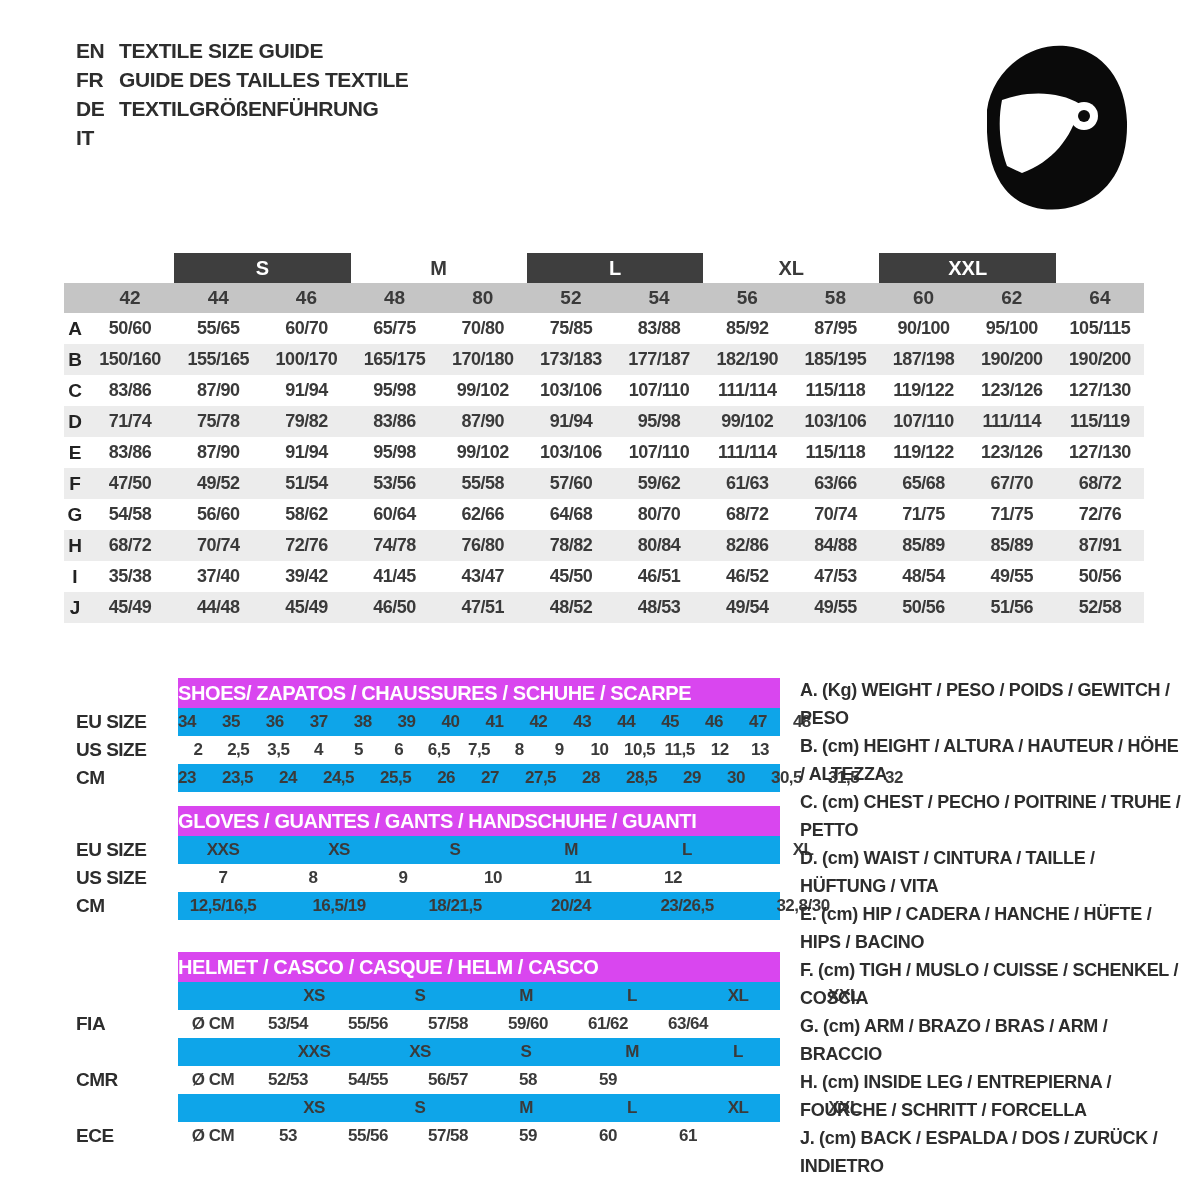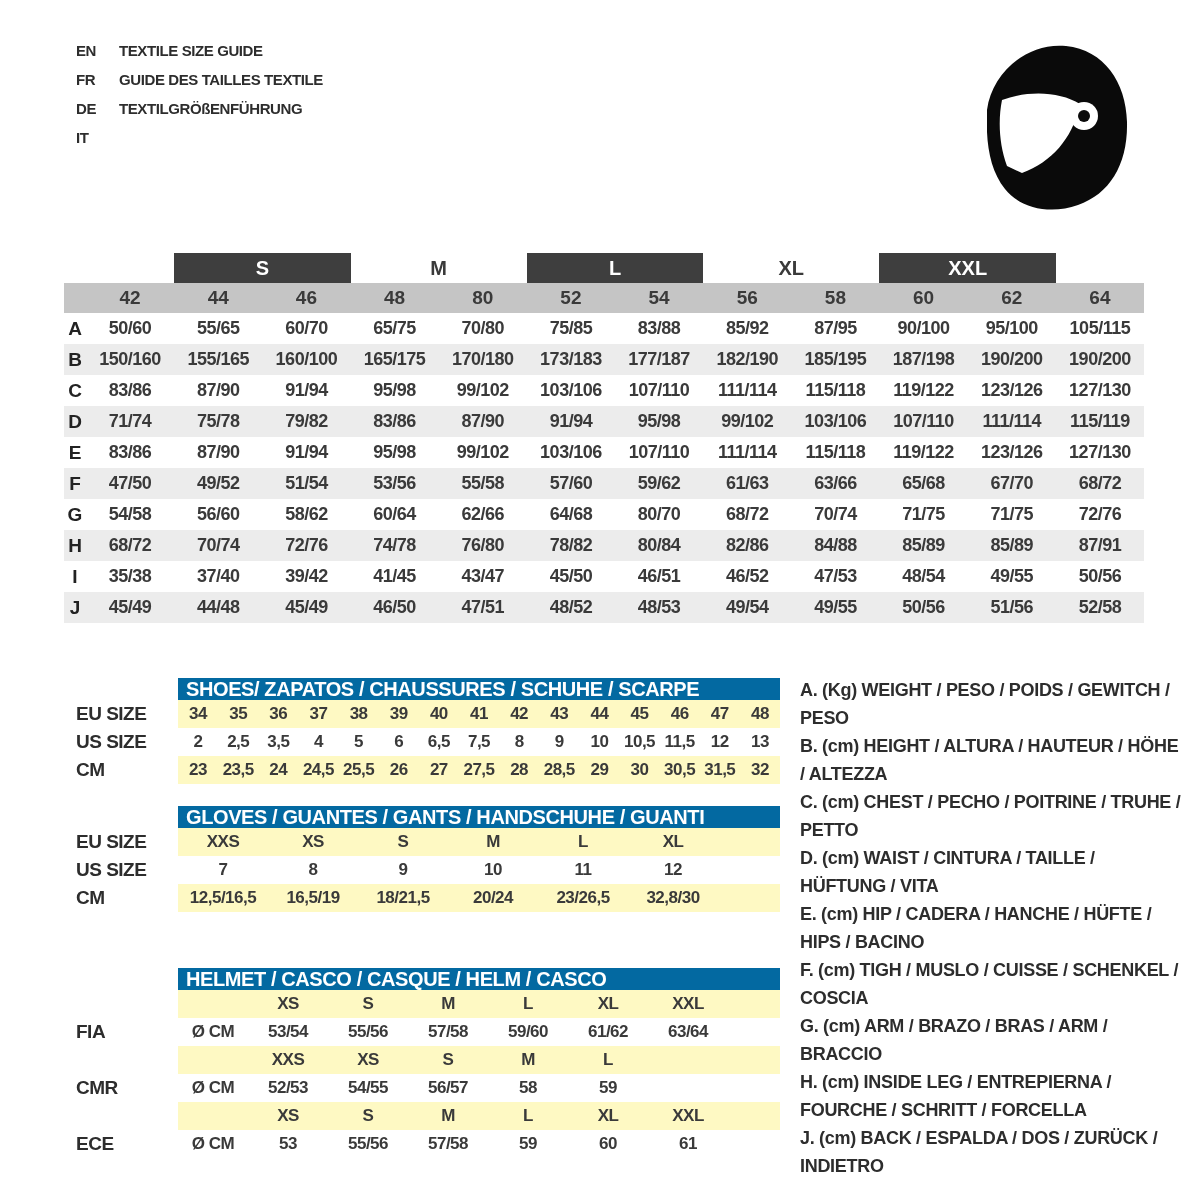--- a/index.html
+++ b/index.html
@@ -8,7 +8,7 @@
 
   
   .lang-block { position:absolute; left:76px; top:36px; }
-  .lang-row { display:flex; height:29px; align-items:center; font-size:15px; font-weight:bold; letter-spacing:-0.4px; color:#2d2d2d; }
+  .lang-row { display:flex; height:29px; align-items:center; font-size:21px; font-weight:bold; letter-spacing:-0.4px; color:#2d2d2d; }
   .lang-code { width:43px; }
 
   

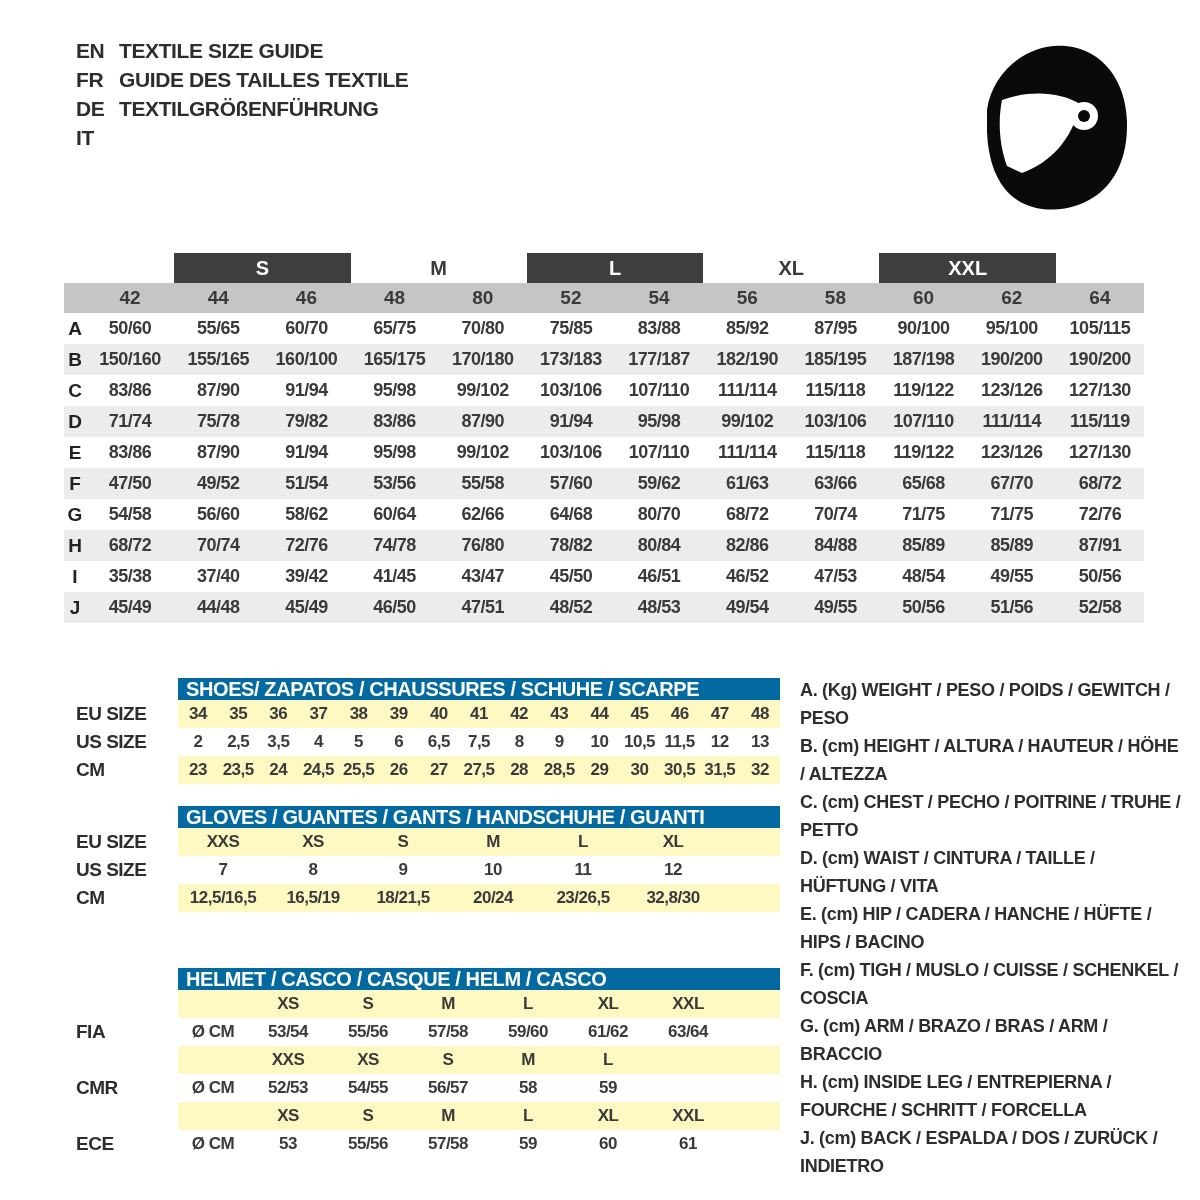--- a/index.html
+++ b/index.html
@@ -124,7 +124,7 @@
           <div class="row-label">B</div>
           <div class="cell">150/160</div>
           <div class="cell">155/165</div>
-          <div class="cell">160/100</div>
+          <div class="cell">100/170</div>
           <div class="cell">165/175</div>
           <div class="cell">170/180</div>
           <div class="cell">173/183</div>

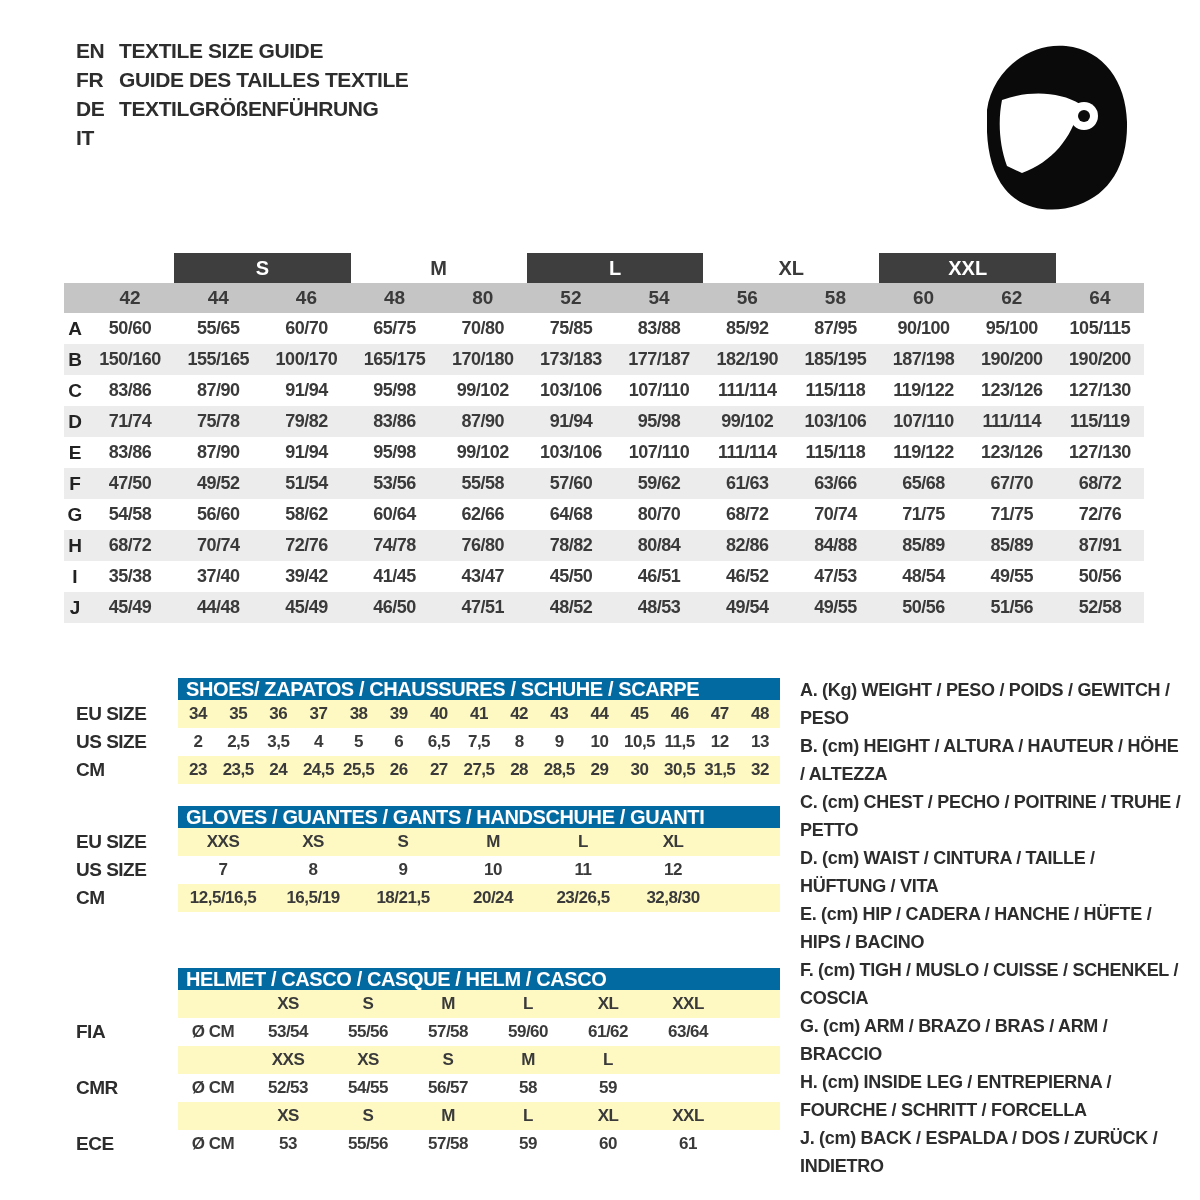--- a/index.html
+++ b/index.html
@@ -34,8 +34,8 @@
   .sec-shoes  { top:678px; }
   .sec-gloves { top:806px; }
   .sec-helmet { top:952px;margin-top:16px; }
-  .section-band { height:22px; background:#0369a1; color:#fff; display:flex; align-items:center;
-                  font-weight:bold; font-size:20px; letter-spacing:-0.4px; padding-left:8px; box-sizing:border-box; }
+  .section-band { height:30px; background:#d946ef; color:#fff; display:flex; align-items:center;
+                  font-weight:bold; font-size:20px; letter-spacing:-0.4px; box-sizing:border-box; }
   .srow { height:28px; display:grid; position:relative; }
   .srow.stripe { background:#fef9c3; }
   .srow .cell { font-size:17px; }

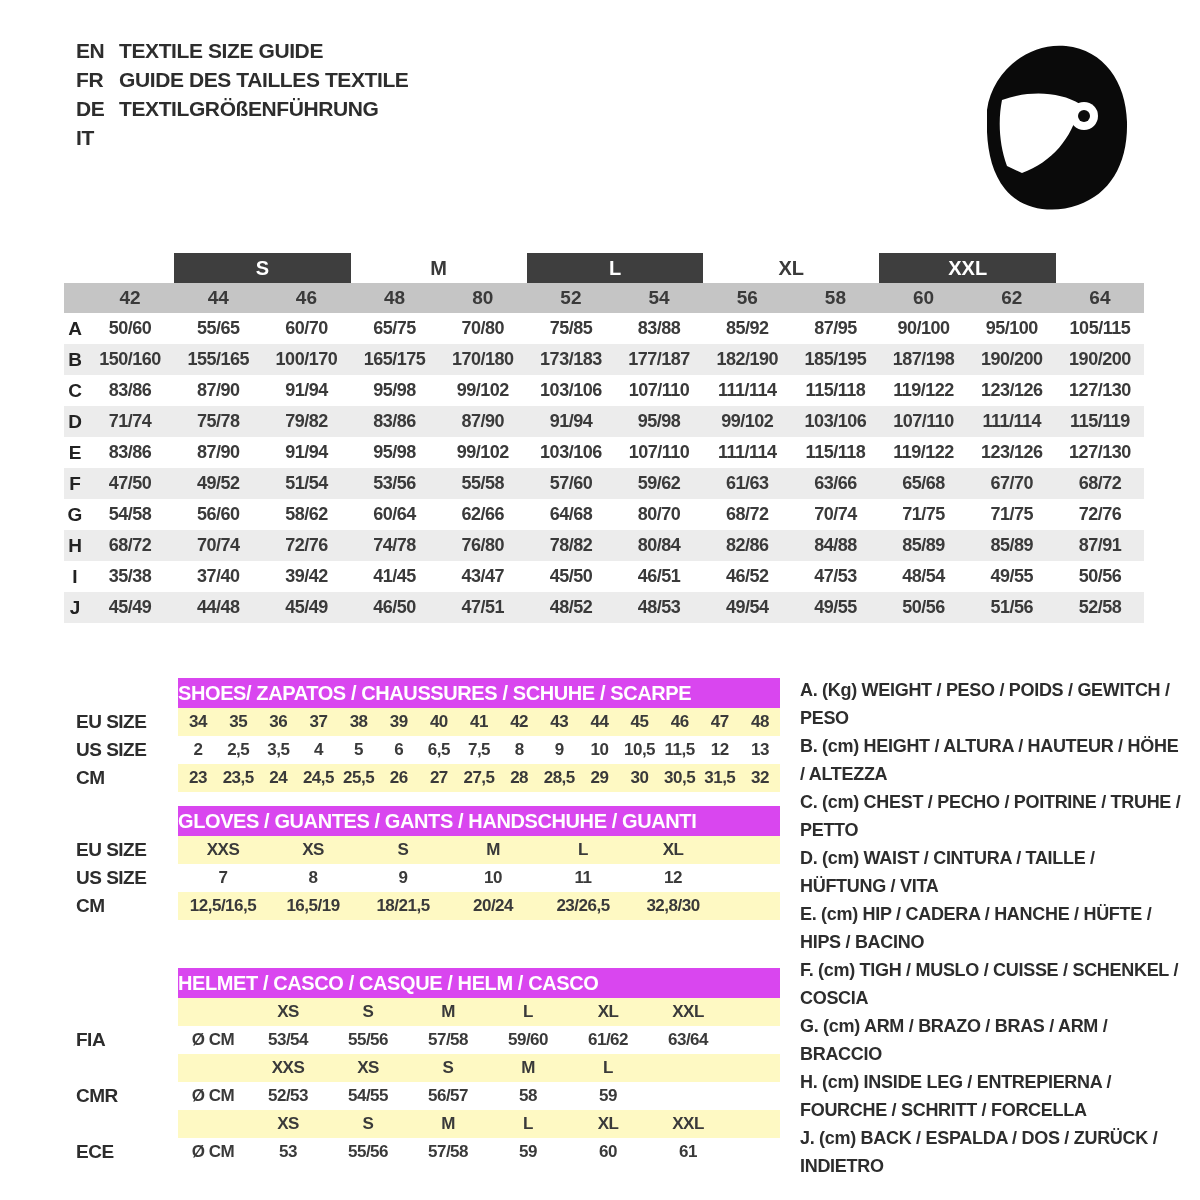--- a/index.html
+++ b/index.html
@@ -37,7 +37,7 @@
   .section-band { height:30px; background:#d946ef; color:#fff; display:flex; align-items:center;
                   font-weight:bold; font-size:20px; letter-spacing:-0.4px; box-sizing:border-box; }
   .srow { height:28px; display:grid; position:relative; }
-  .srow.stripe { background:#fef9c3; }
+  .srow.stripe { background:#0ea5e9;gap:26px; }
   .srow .cell { font-size:17px; }
   .shoes-grid  { grid-template-columns:repeat(15,1fr); }
   .gloves-grid { grid-template-columns:repeat(6,90px) 1fr; }

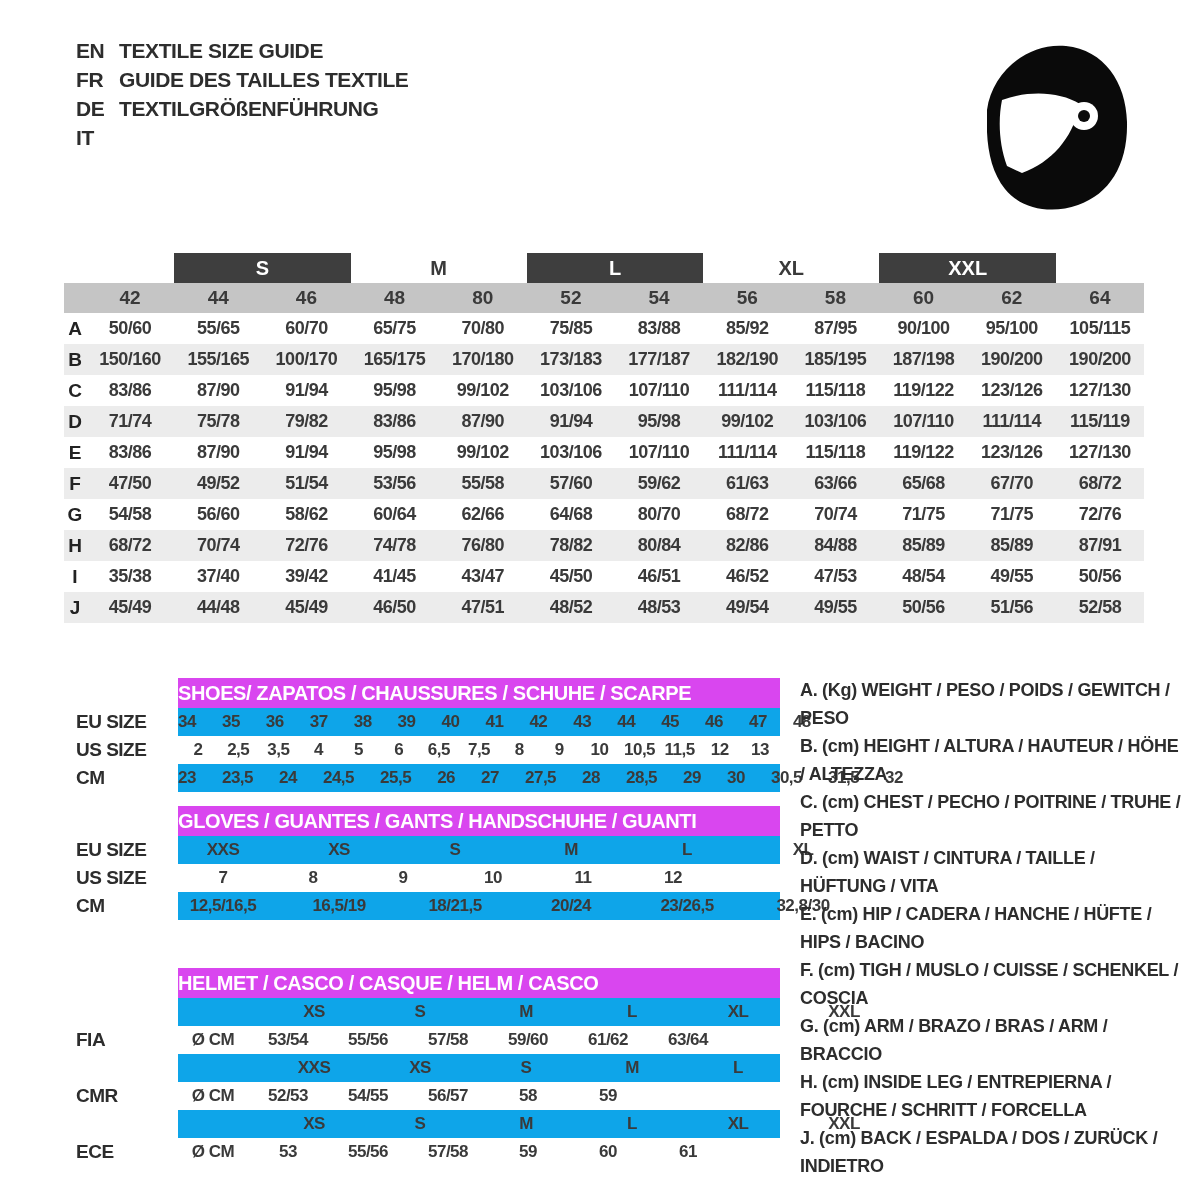--- a/index.html
+++ b/index.html
@@ -33,7 +33,7 @@
   .section { position:absolute; left:178px; width:602px; }
   .sec-shoes  { top:678px; }
   .sec-gloves { top:806px; }
-  .sec-helmet { top:952px;margin-top:16px; }
+  .sec-helmet { top:952px; }
   .section-band { height:30px; background:#d946ef; color:#fff; display:flex; align-items:center;
                   font-weight:bold; font-size:20px; letter-spacing:-0.4px; box-sizing:border-box; }
   .srow { height:28px; display:grid; position:relative; }

